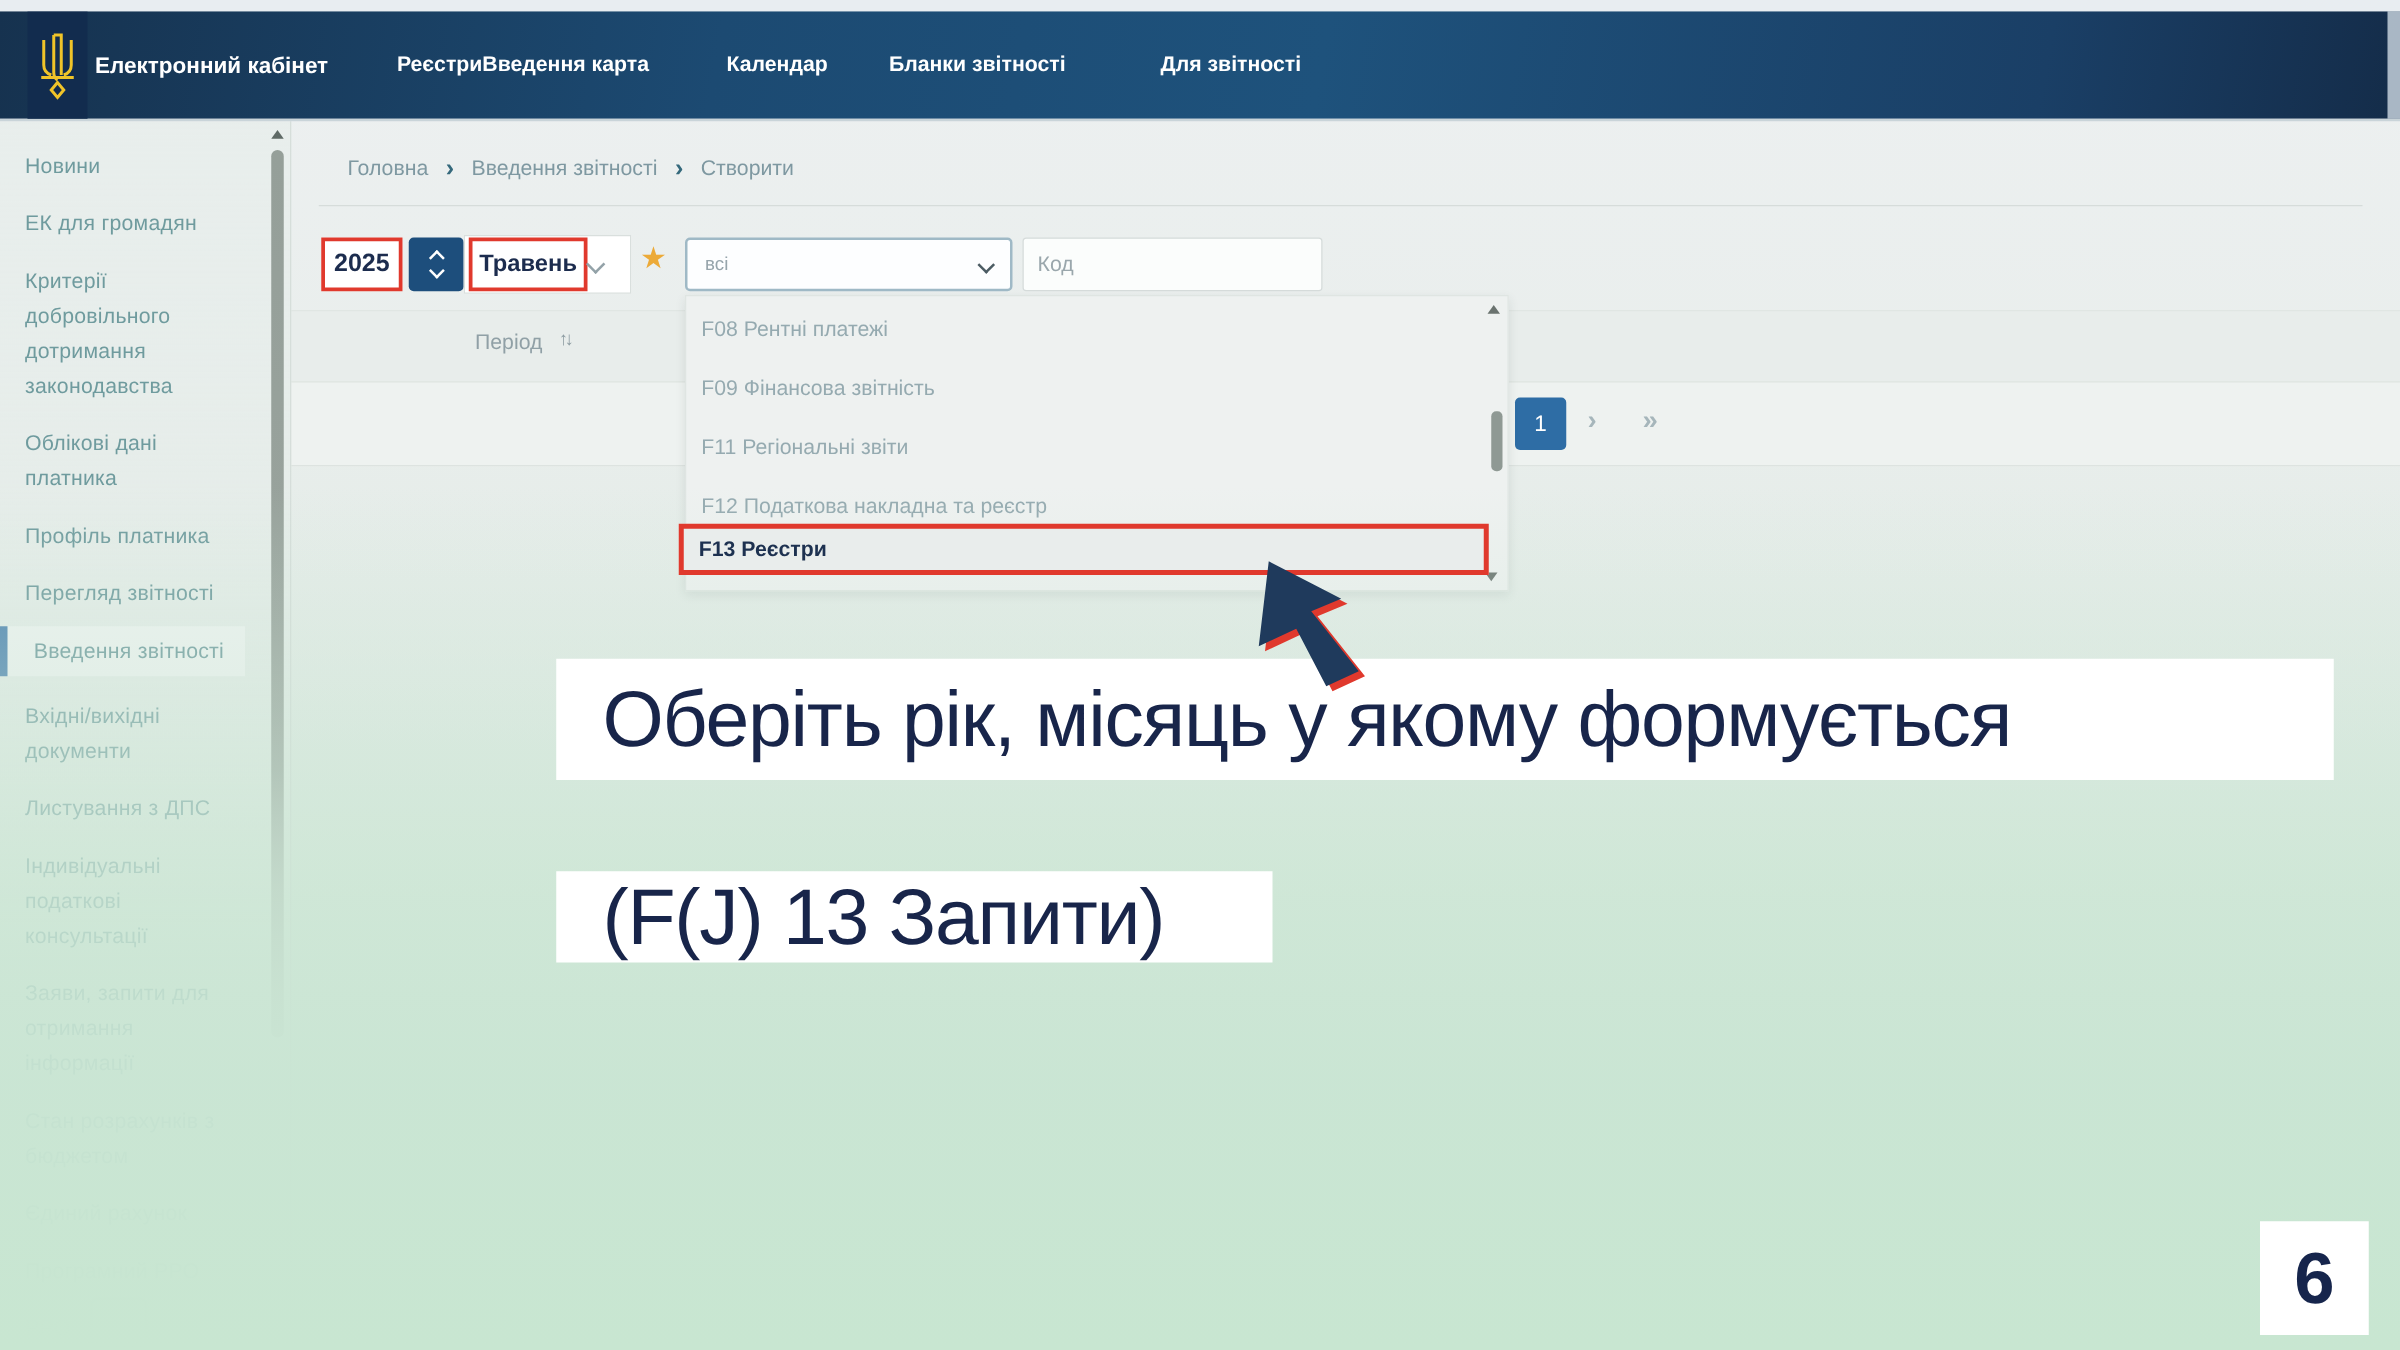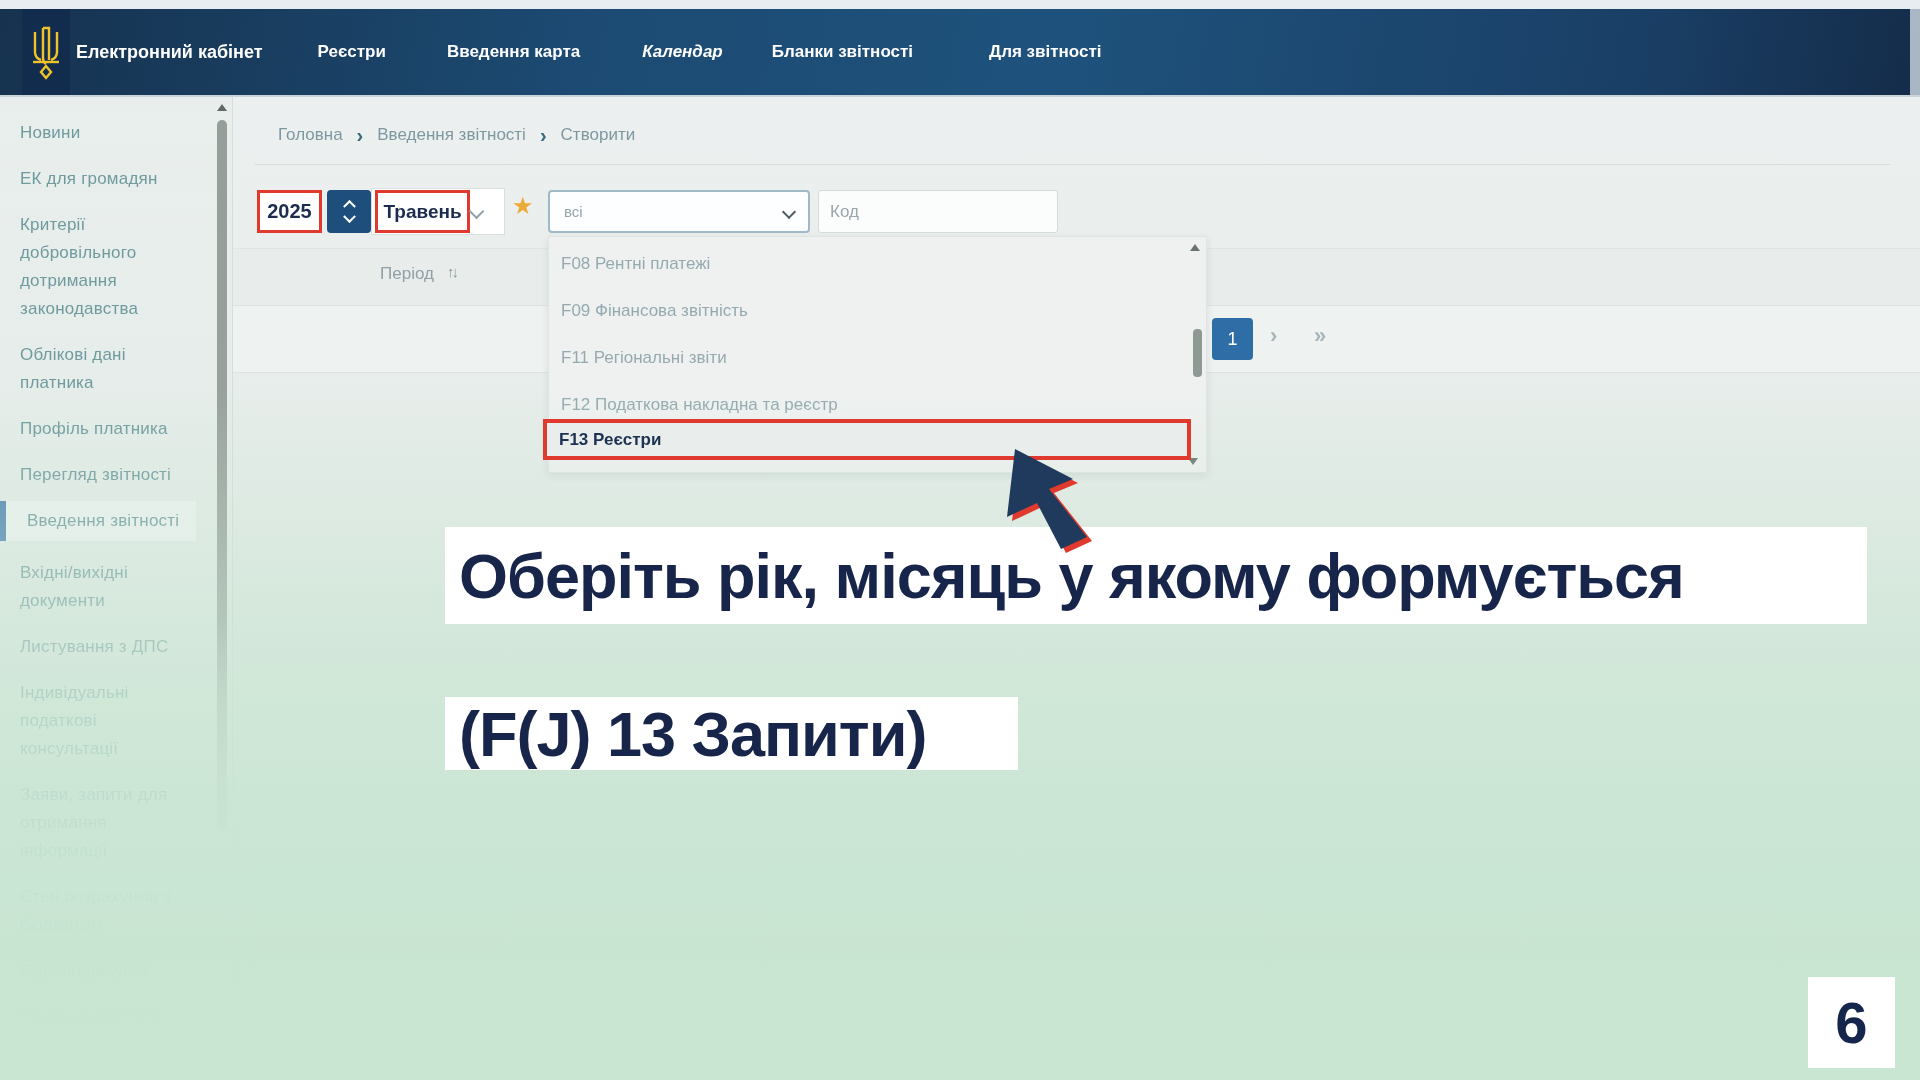--- a/index.html
+++ b/index.html
@@ -17,7 +17,7 @@
   .navitems{position:absolute;left:76px;top:0;height:100%;display:flex;align-items:center;}
   .navitem{color:#ffffff;font-weight:bold;font-size:17px;white-space:nowrap;cursor:default;}
   .brand{font-size:18px;}
-  .nv0{margin-right:55px;} .nv1{margin-right:61px;} .nv2{margin-right:62px;}
+  .nv0{margin-right:55px;} .nv1{} .nv2{margin-right:62px;}
   .nv3{margin-right:49px;font-style:italic;} .nv4{margin-right:76px;}
   .scrolledge{position:absolute;right:0;top:0;width:10px;height:100%;background:#c3d0da;opacity:.85;}
 

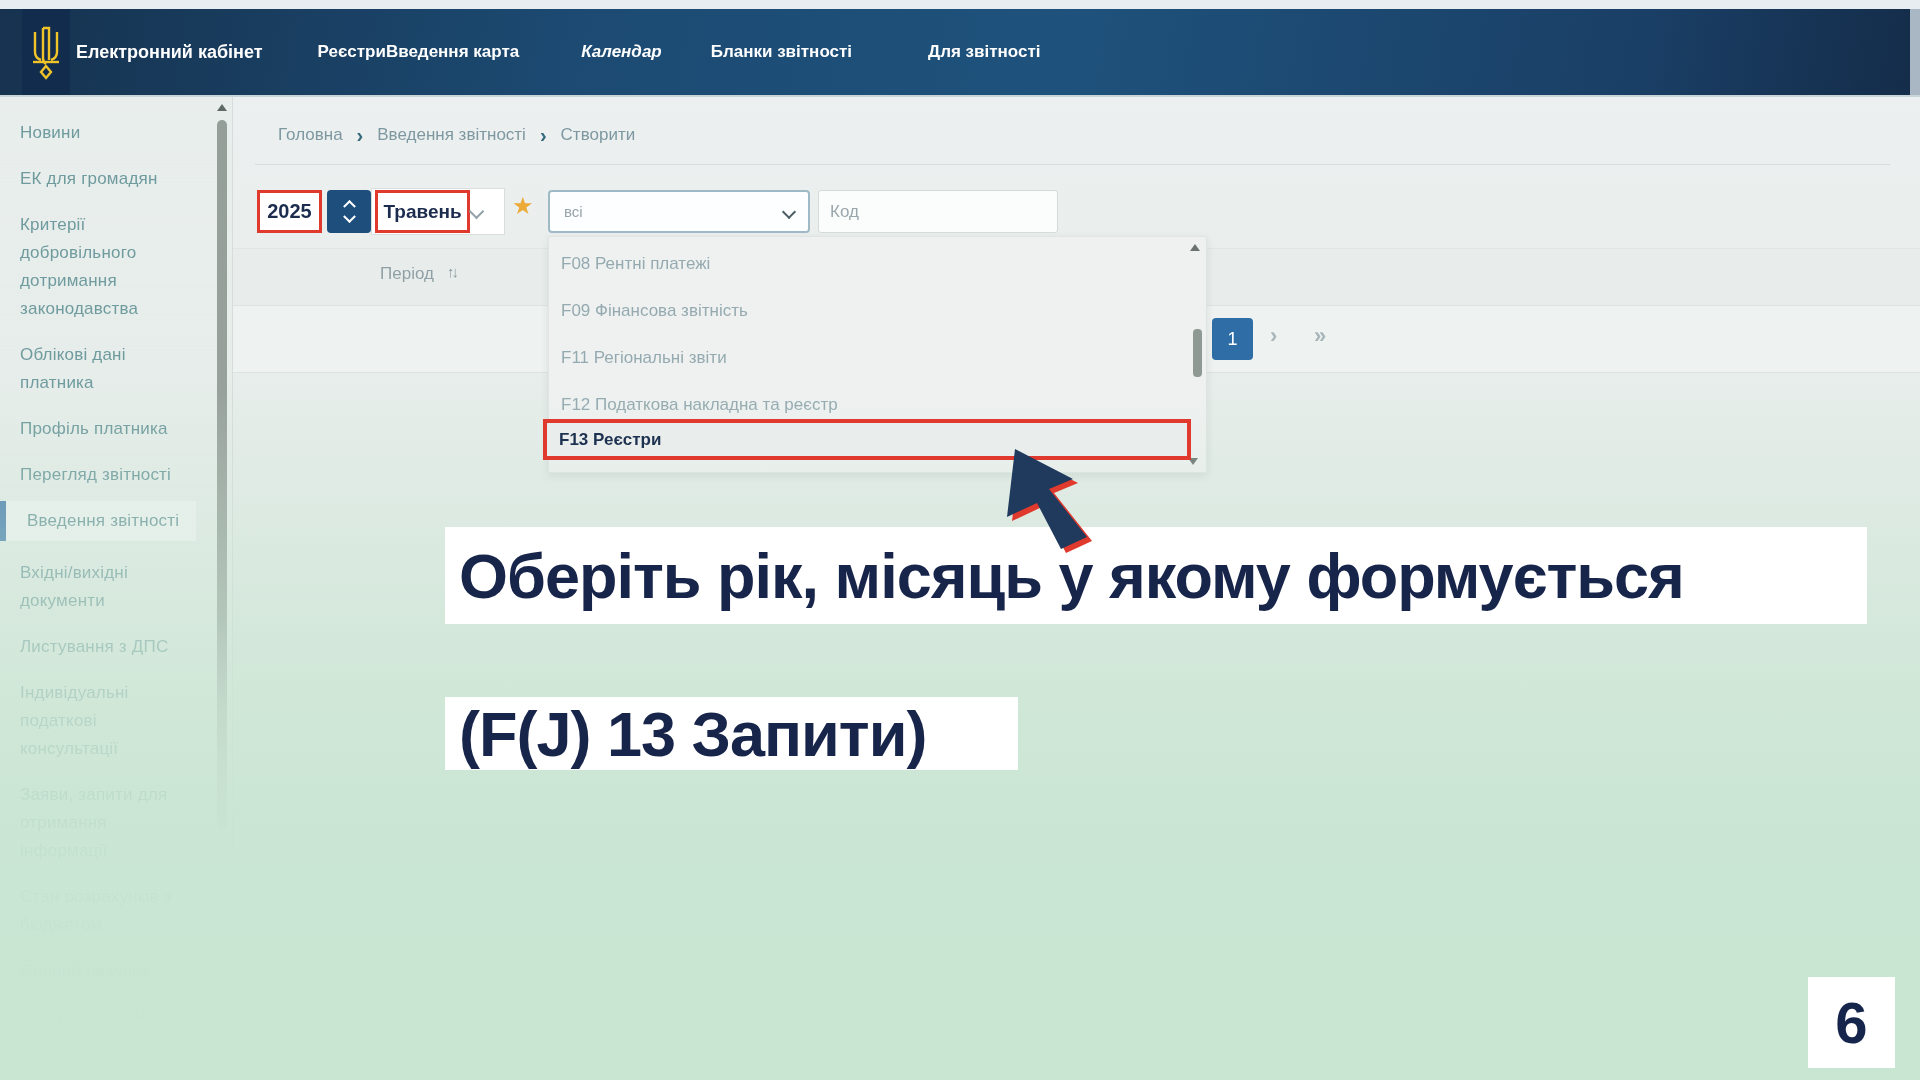--- a/index.html
+++ b/index.html
@@ -18,7 +18,7 @@
   .navitem{color:#ffffff;font-weight:bold;font-size:17px;white-space:nowrap;cursor:default;}
   .brand{font-size:18px;}
   .nv0{margin-right:55px;} .nv1{} .nv2{margin-right:62px;}
-  .nv3{margin-right:49px;font-style:italic;} .nv4{margin-right:76px;}
+  .nv3{margin-right:49px;} .nv4{margin-right:76px;}
   .scrolledge{position:absolute;right:0;top:0;width:10px;height:100%;background:#c3d0da;opacity:.85;}
 
   

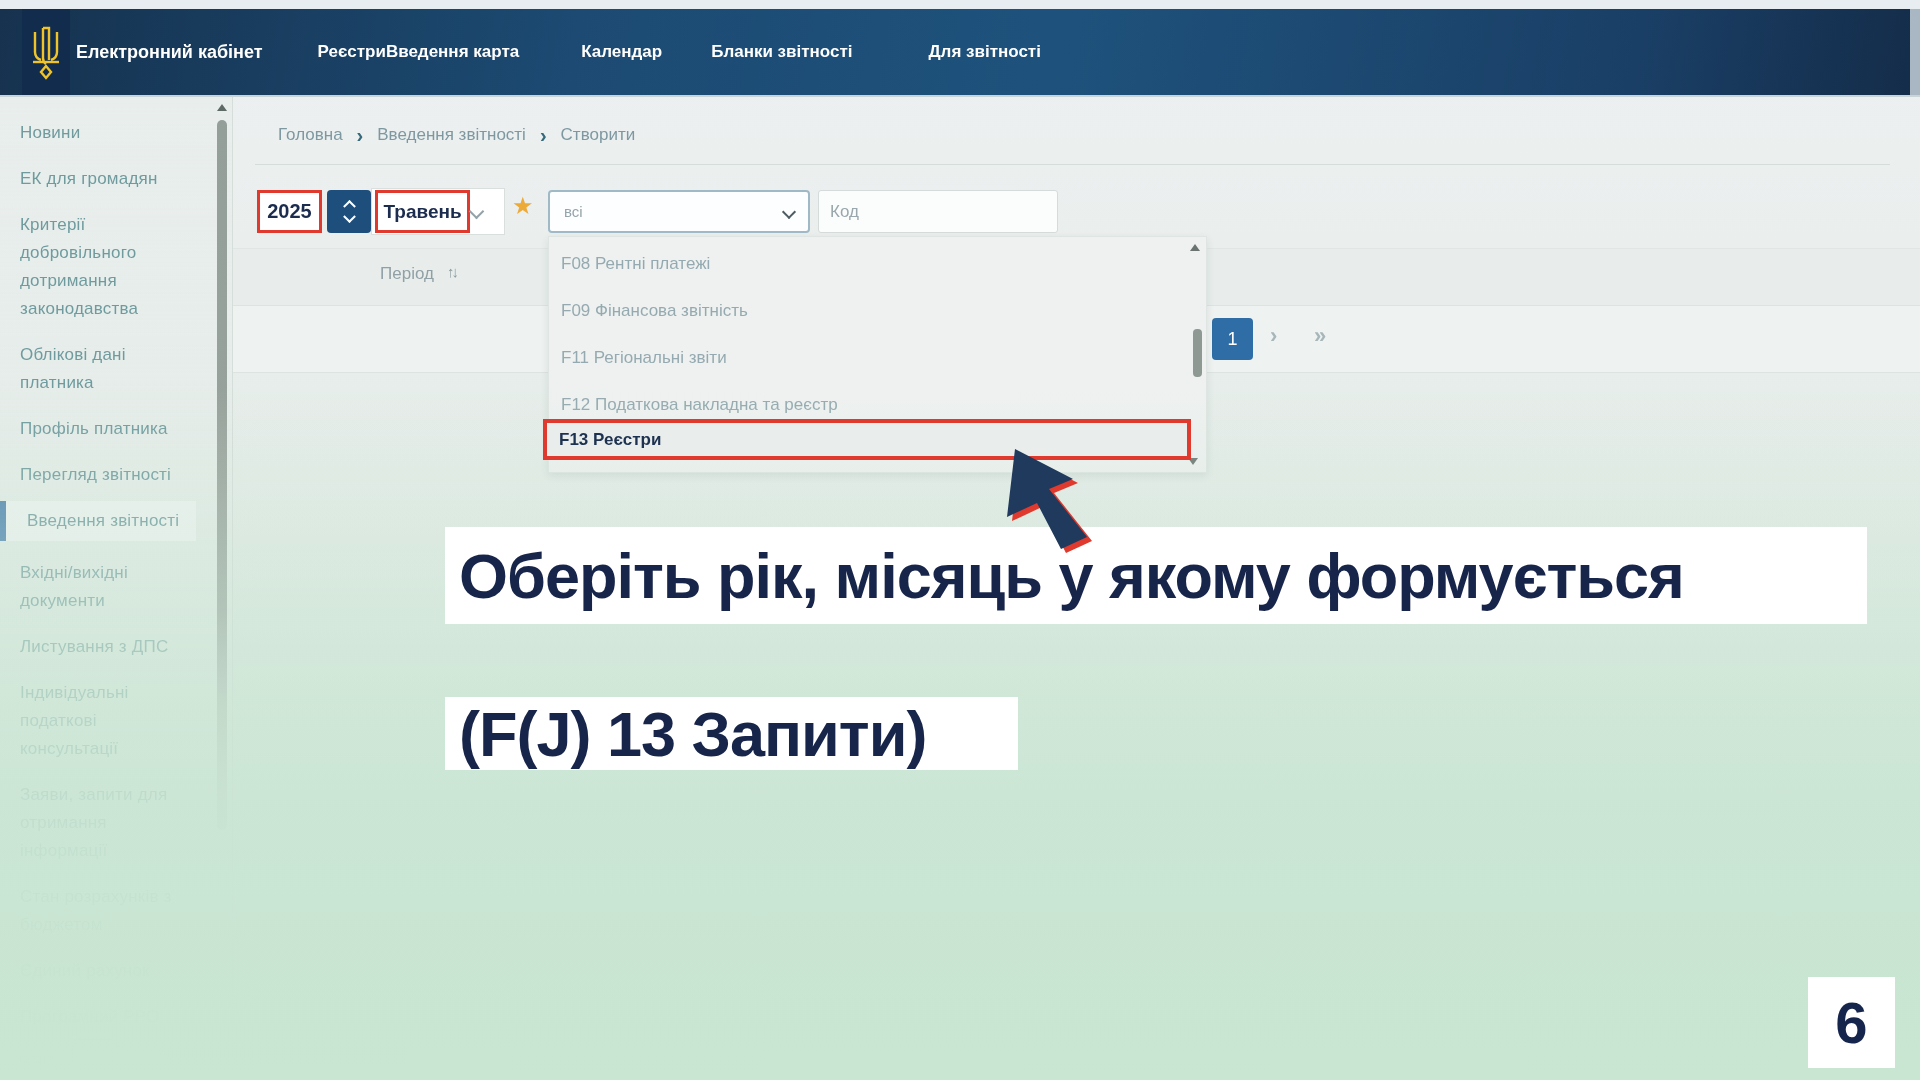--- a/index.html
+++ b/index.html
@@ -99,7 +99,7 @@
     font-size:17px;font-weight:bold;color:#1d3150;cursor:pointer;}
   .arrow-svg{position:absolute;left:998px;top:441px;z-index:70;}
   .ann{position:absolute;background:#fff;display:flex;align-items:center;z-index:65;
-    color:#18254a;font-weight:bold;font-size:63px;letter-spacing:-1px;white-space:nowrap;padding-left:14px;}
+    color:#18254a;font-weight:normal;font-size:63px;letter-spacing:-1px;white-space:nowrap;padding-left:37px;}
   .ann1{left:445px;top:527px;width:1422px;height:97px;}
   .ann2{left:445px;top:624px;width:1250px;height:73px;}
   .ann3{left:445px;top:697px;width:573px;height:73px;}

